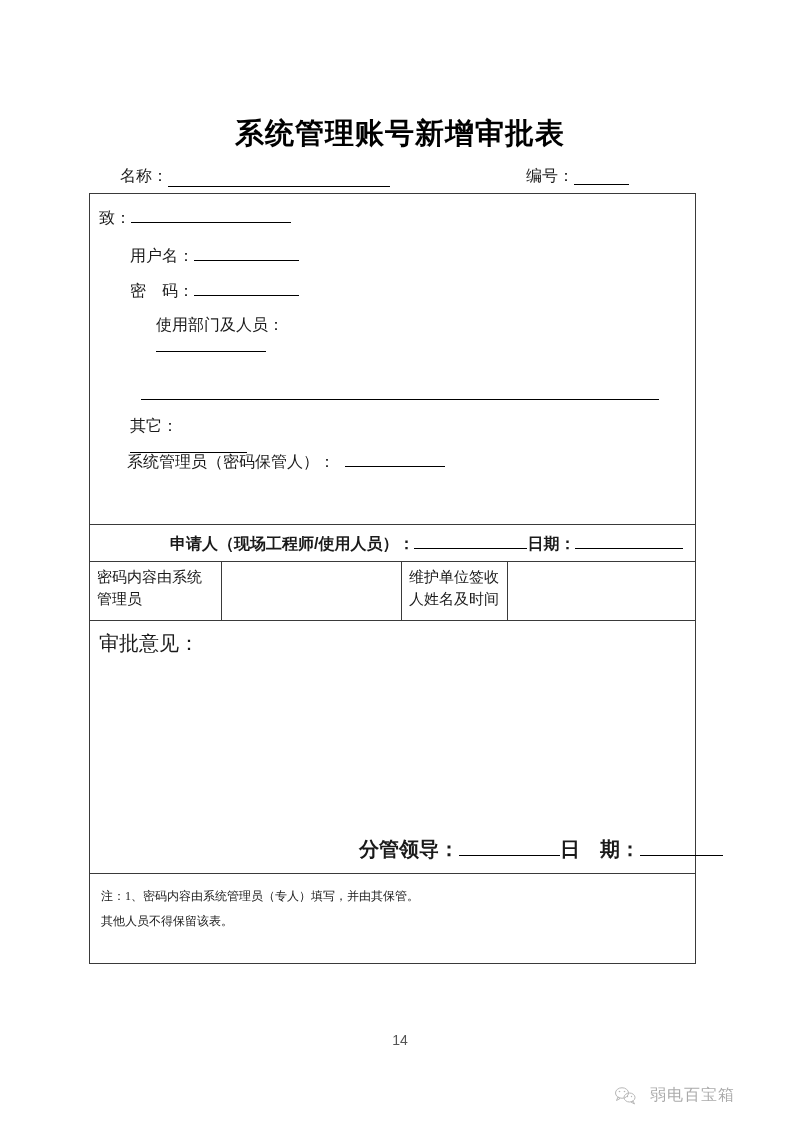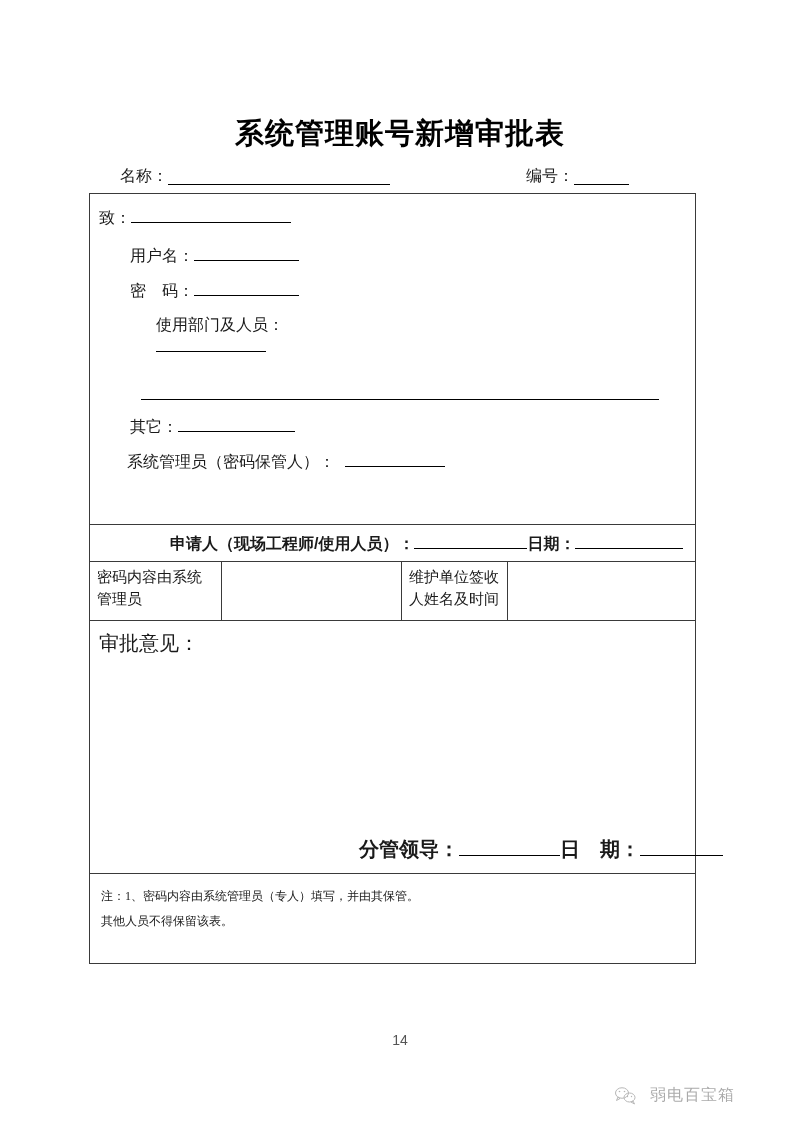--- a/index.html
+++ b/index.html
@@ -50,7 +50,7 @@
     left: 31px;
     top: 0;
     display: flex;
-    align-items: center;
+    align-items: flex-end;
   }
   .hdr-no {
     position: absolute;

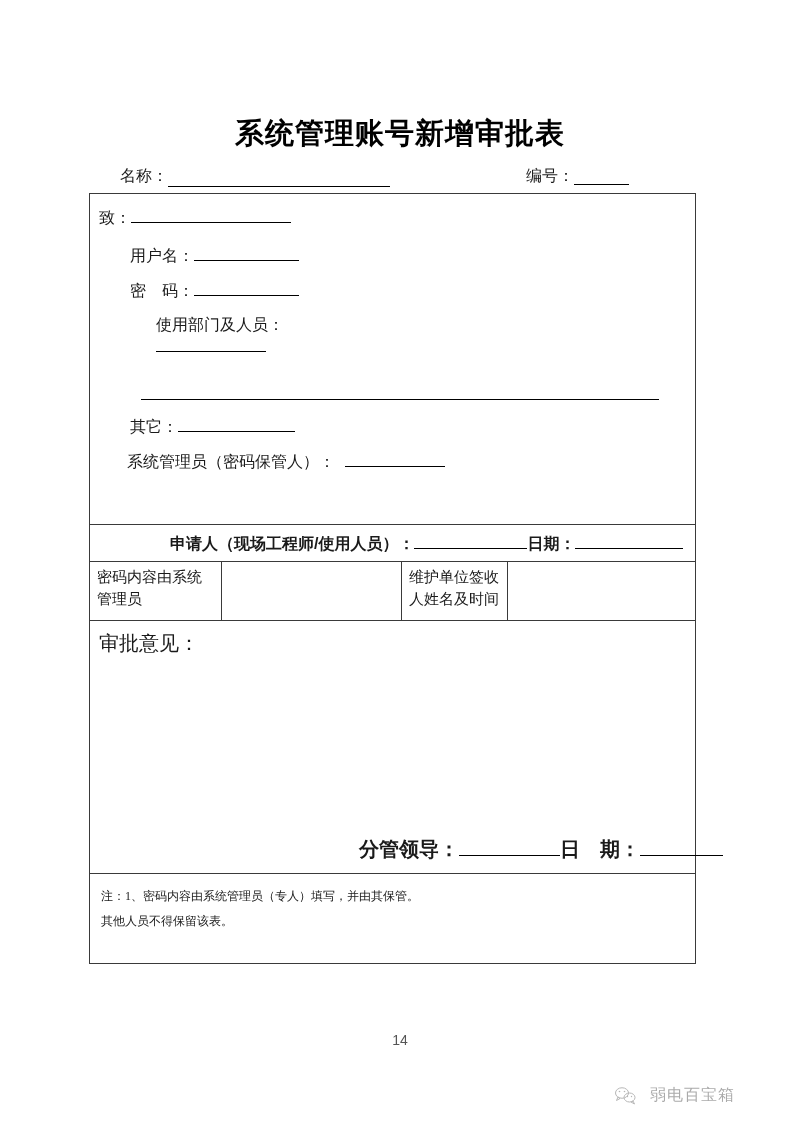--- a/index.html
+++ b/index.html
@@ -236,7 +236,7 @@
         <span class="ul" style="width:518px;"></span>
       </div>
 
-      <div class="fld" style="left:40px; top:222px;">
+      <div class="fld" style="left:40px; top:222px;flex-direction:column;">
         <span class="lbl">其它：</span>
         <span class="ul" style="width:117px;"></span>
       </div>

